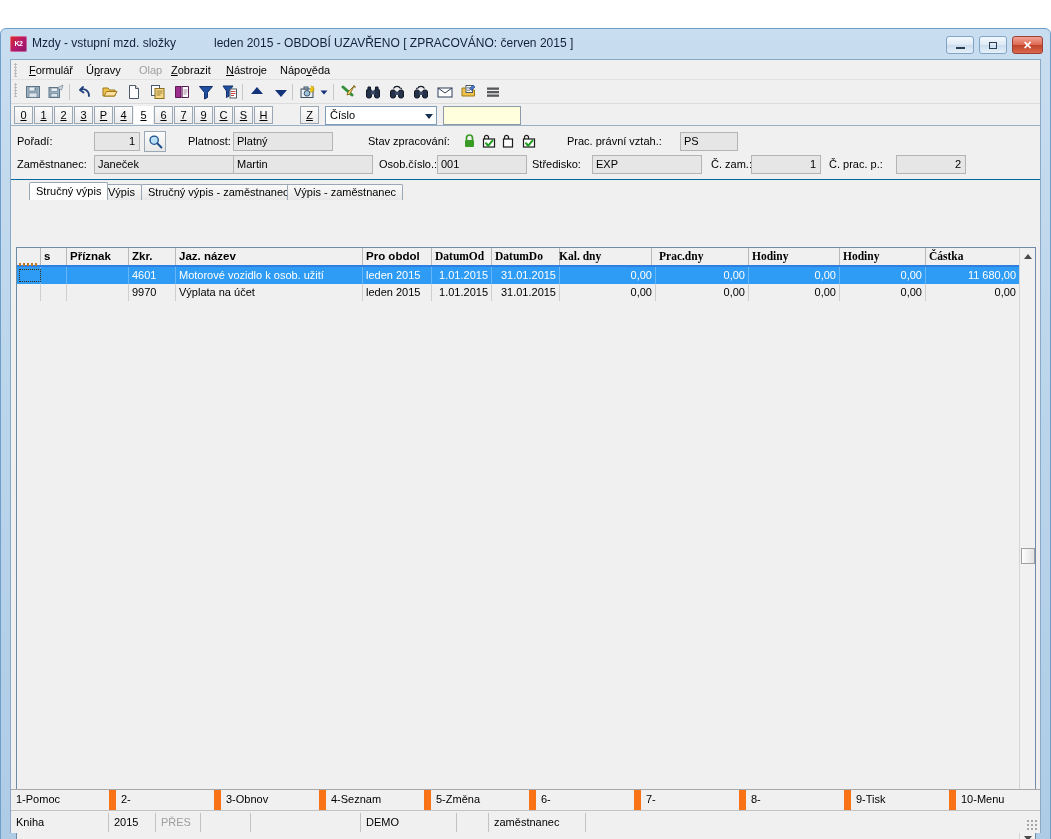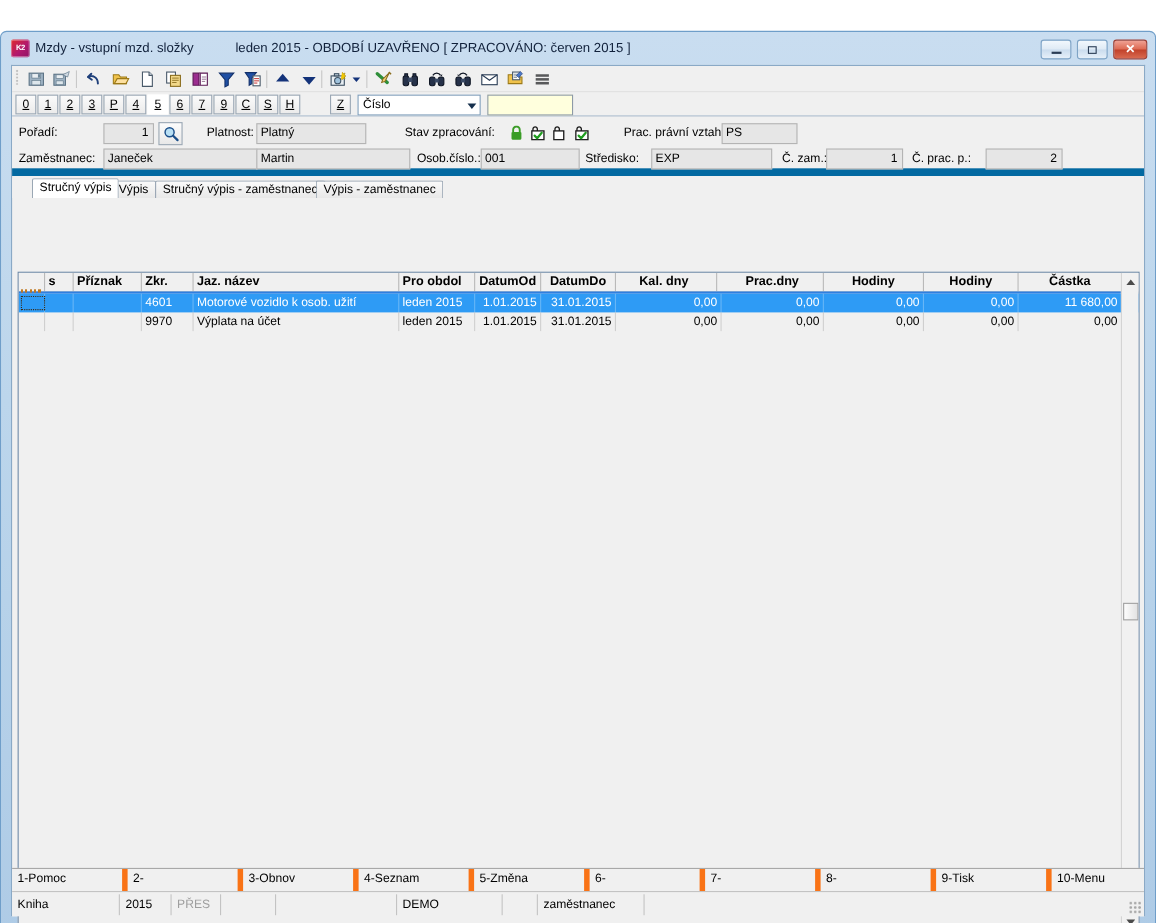--- a/index.html
+++ b/index.html
@@ -393,6 +393,15 @@
 
   <div id="client">
 
+    <div id="menu-bar">
+      <div class="grip"></div>
+      <div class="menu-item" style="left:14px"><u>F</u>ormulář</div>
+      <div class="menu-item" style="left:71px">Ú<u>p</u>ravy</div>
+      <div class="menu-item disabled" style="left:124px">Olap</div>
+      <div class="menu-item" style="left:156px"><u>Z</u>obrazit</div>
+      <div class="menu-item" style="left:211px"><u>N</u>ástroje</div>
+      <div class="menu-item" style="left:265px">Nápo<u>v</u>ěda</div>
+    </div>
 
     <div id="toolbar">
       <div class="grip"></div>

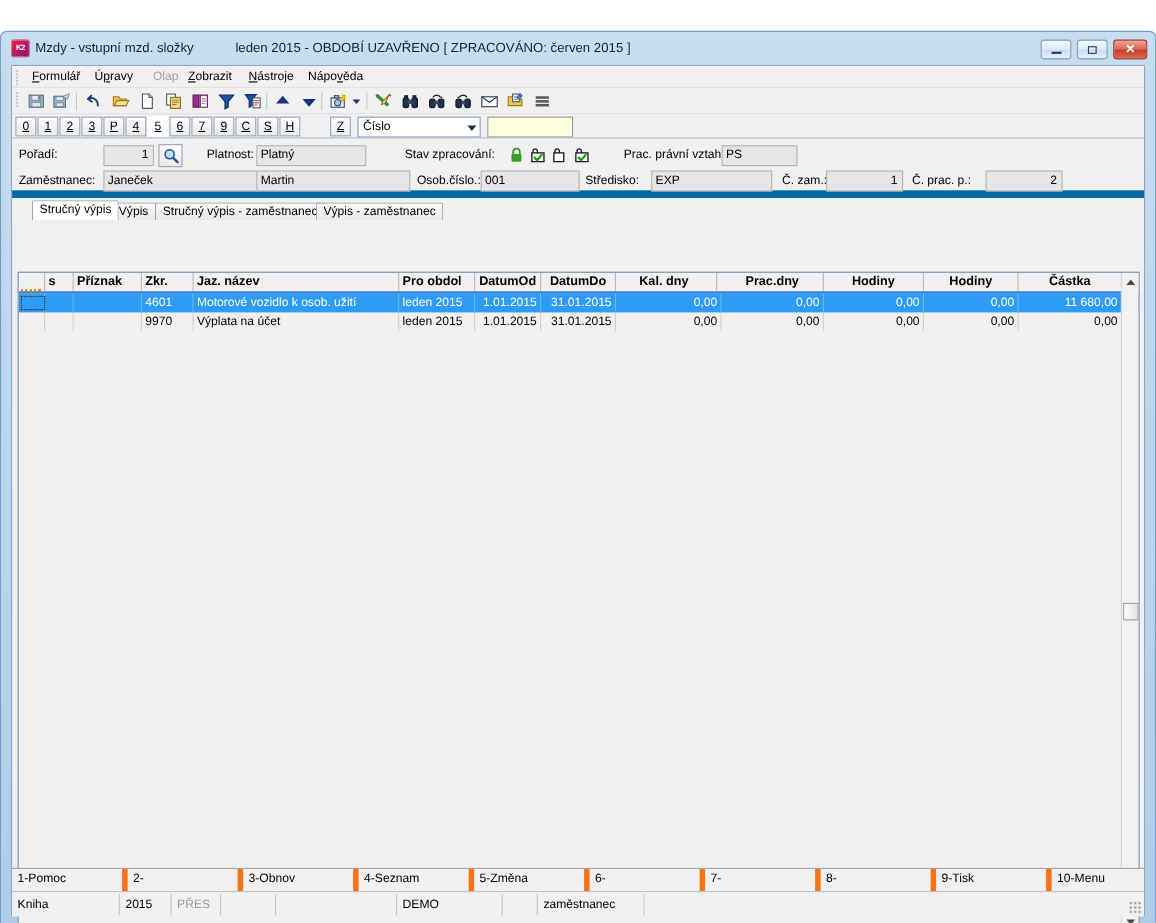--- a/index.html
+++ b/index.html
@@ -184,7 +184,7 @@
     position: relative;
     height: 54px;
     background: #f0f0f0;
-    border-bottom: 7px solid #0369a1;
+    border-bottom: 1px solid #0369a1;
   }
   .lbl {
     position: absolute;

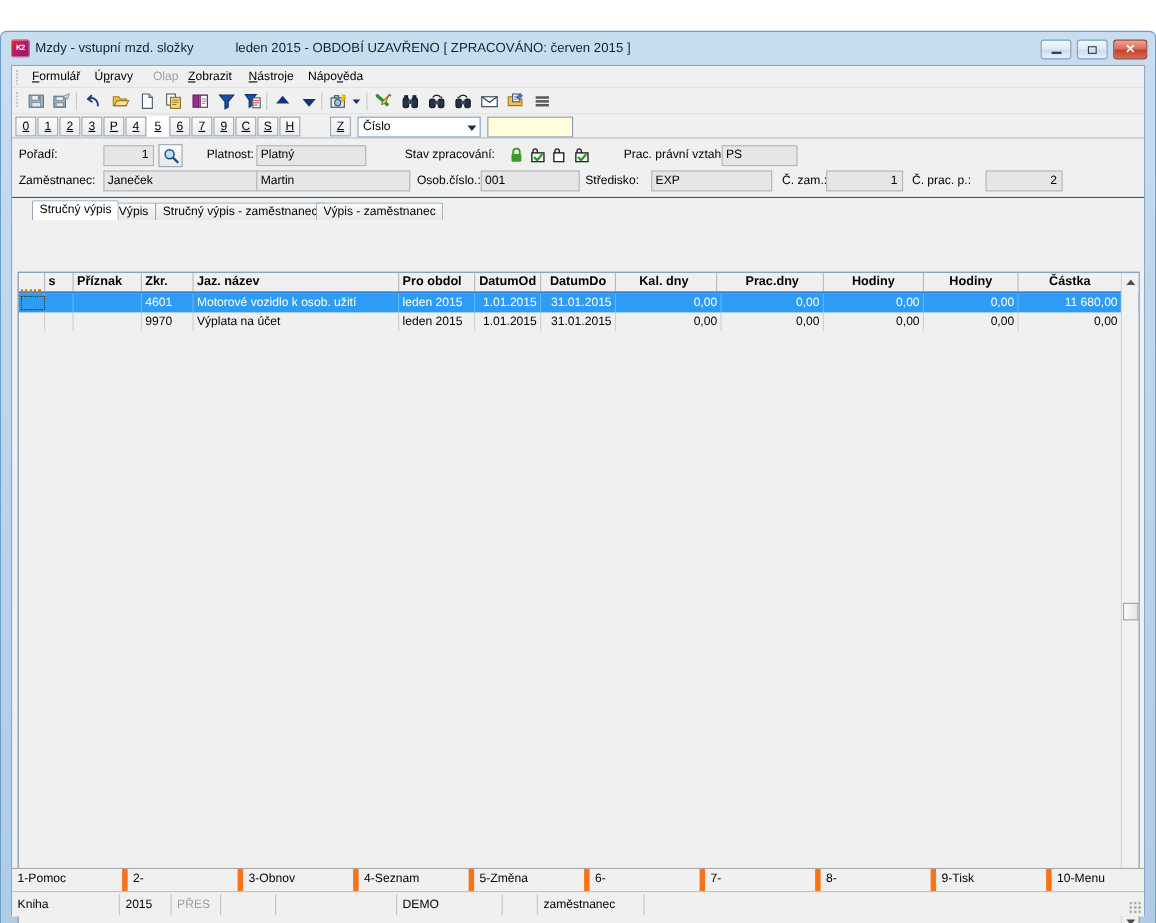--- a/index.html
+++ b/index.html
@@ -624,7 +624,7 @@
       </div>
 
       <div class="lbl" style="left:556px; top:6px">Prac. právní vztah.:</div>
-      <div class="fld" style="left:645px; top:6px; width:69px">PS</div>
+      <div class="fld" style="left:669px; top:6px; width:58px">PS</div>
 
       <div class="lbl" style="left:6px;   top:29px">Zaměstnanec:</div>
       <div class="fld" style="left:83px;  top:29px; width:140px">Janeček</div>

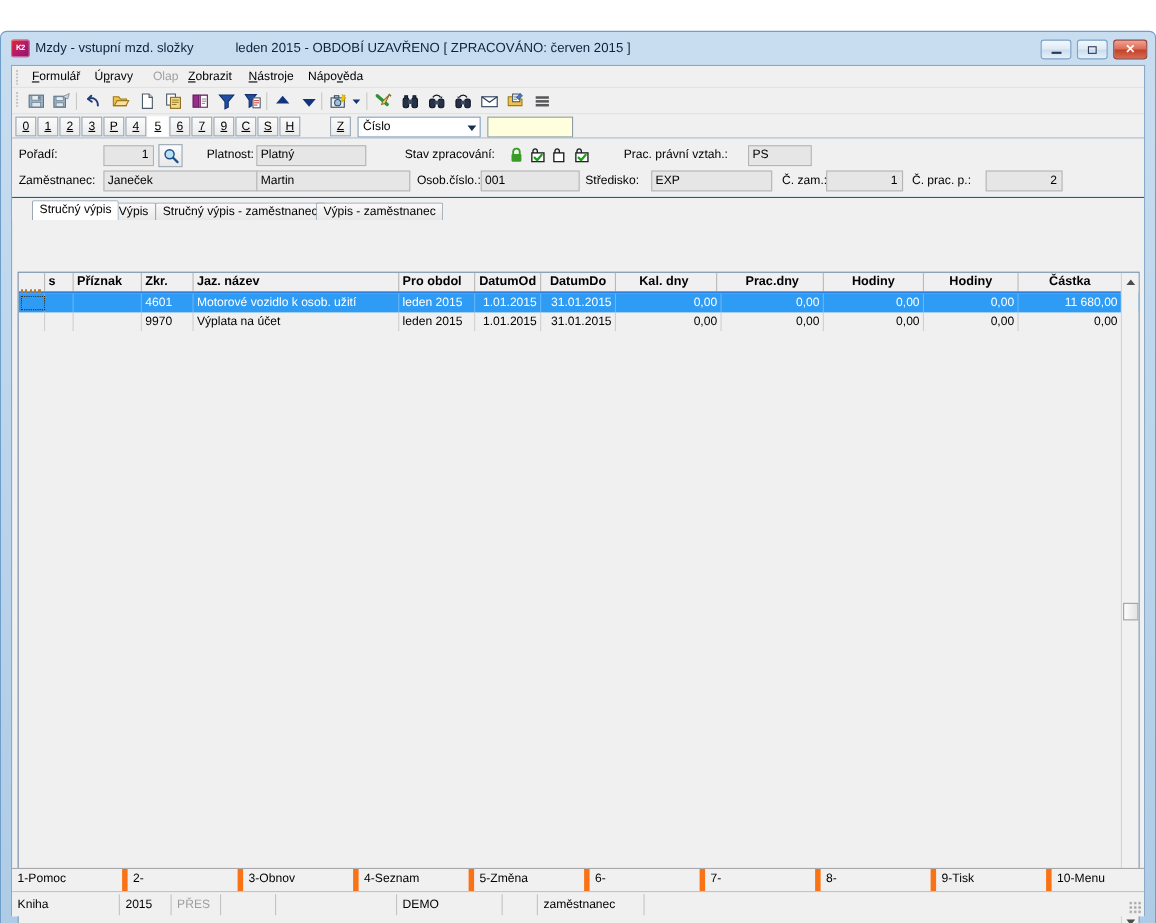--- a/index.html
+++ b/index.html
@@ -269,7 +269,7 @@
     color: #000;
     cursor: pointer;
   }
-  .hcell.r { text-align: center; }
+  .hcell.r { text-align: left; font-family: Liberation Serif, serif; }
   #hdr-accent {
     position: absolute; left: 0; top: 17px;
     height: 2px; background: #2f7fe0;

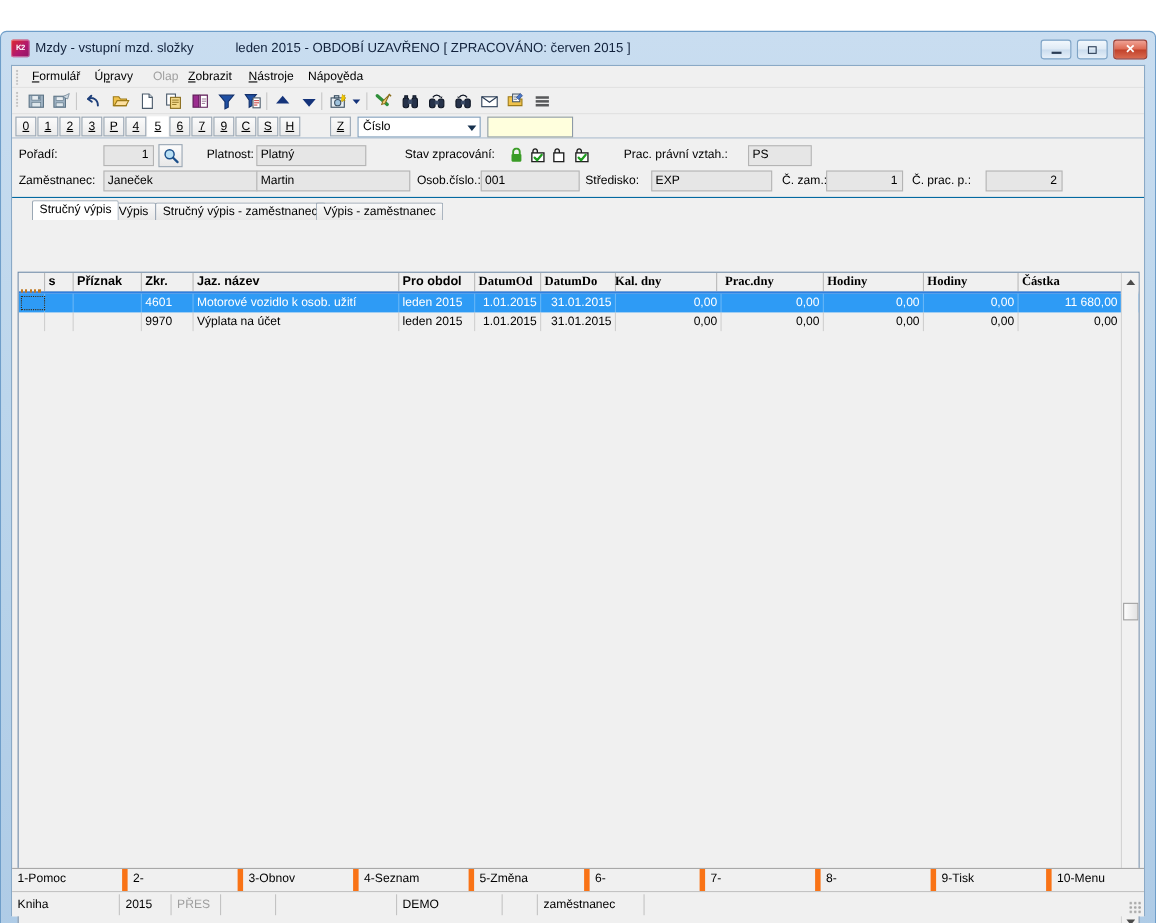--- a/index.html
+++ b/index.html
@@ -337,7 +337,7 @@
   .fkey {
     position: absolute; top: 0;
     height: 20px; line-height: 19px;
-    border-right: 5px solid #f97316;
+    border-right: 7px solid #f97316;
     font-size: 11px; color: #000;
     padding-left: 5px;
     overflow: hidden; white-space: nowrap;

